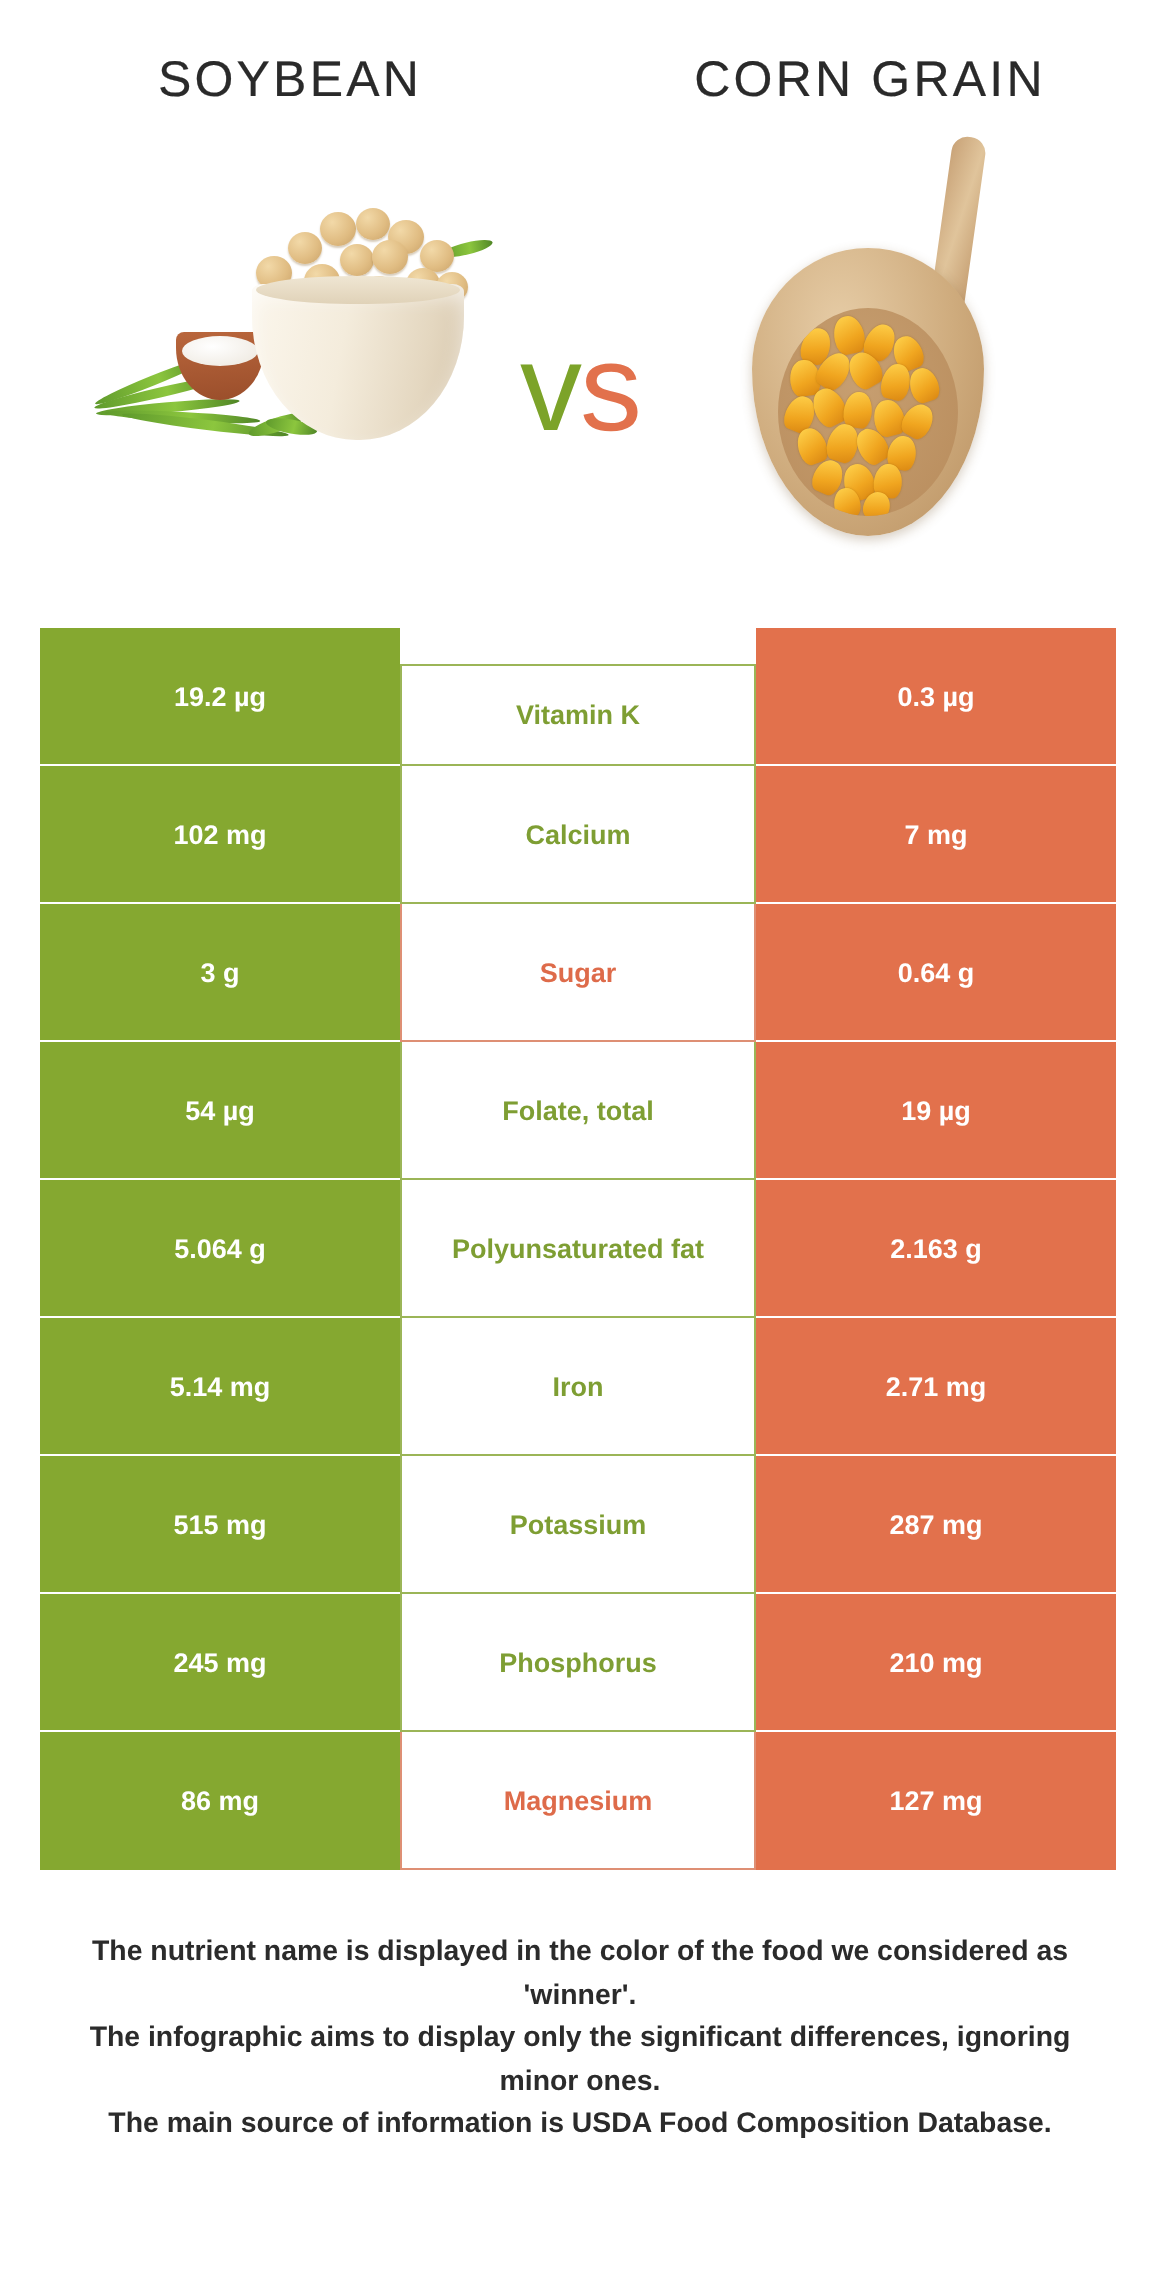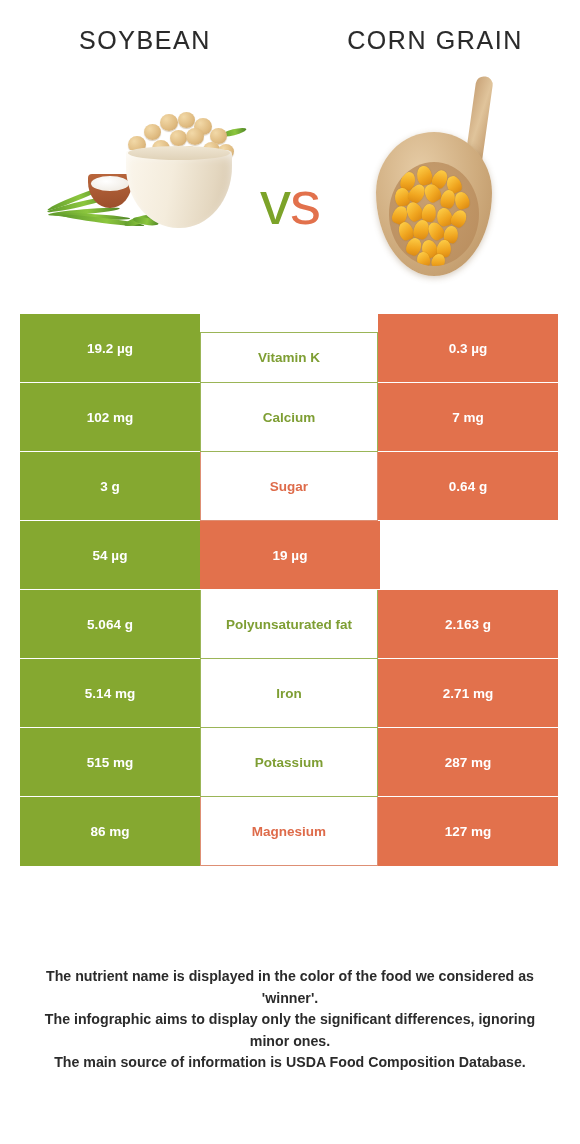--- a/index.html
+++ b/index.html
@@ -47,7 +47,7 @@
   
   .hero {
     position: absolute;
-    top: 68px;
+    top: 60px;
     left: 0;
     width: 580px;
     height: 225px;

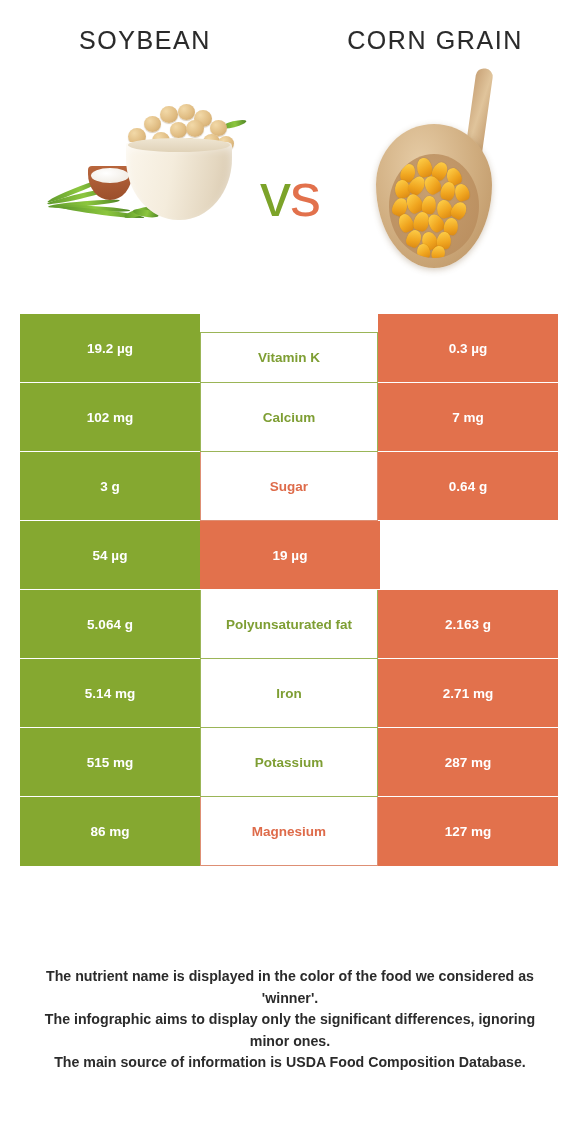--- a/index.html
+++ b/index.html
@@ -363,6 +363,7 @@
 
     <div class="row winner-green">
       <div class="cell cell-left">54 µg</div>
+      <div class="cell cell-mid">Folate, total</div>
       <div class="cell cell-right">19 µg</div>
     </div>
 

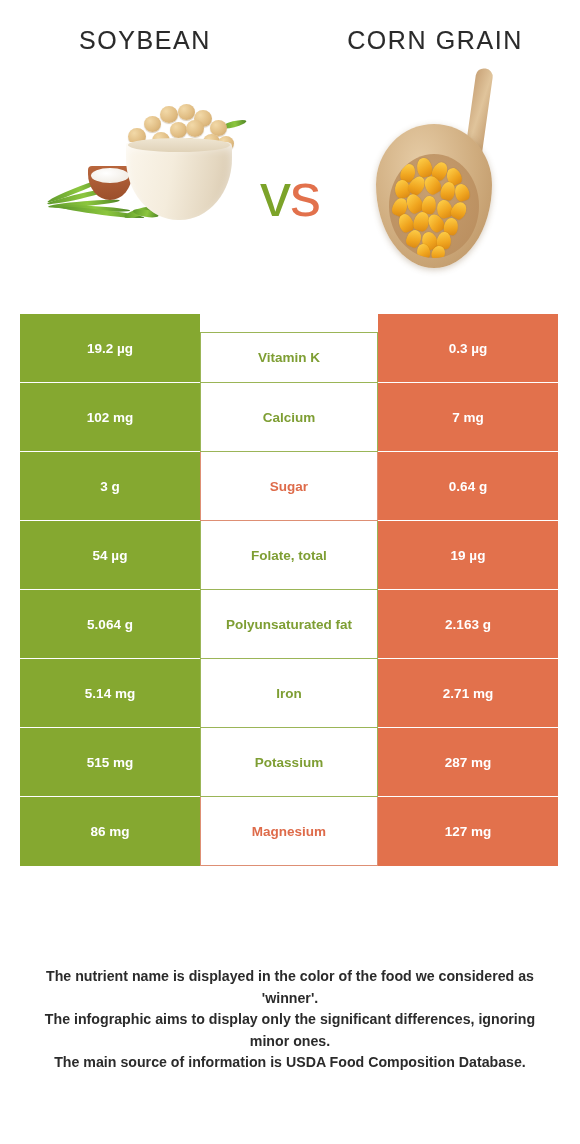--- a/index.html
+++ b/index.html
@@ -385,6 +385,11 @@
       <div class="cell cell-right">287 mg</div>
     </div>
 
+    <div class="row winner-green">
+      <div class="cell cell-left">245 mg</div>
+      <div class="cell cell-mid">Phosphorus</div>
+      <div class="cell cell-right">210 mg</div>
+    </div>
 
 
     <div class="row winner-orange">

